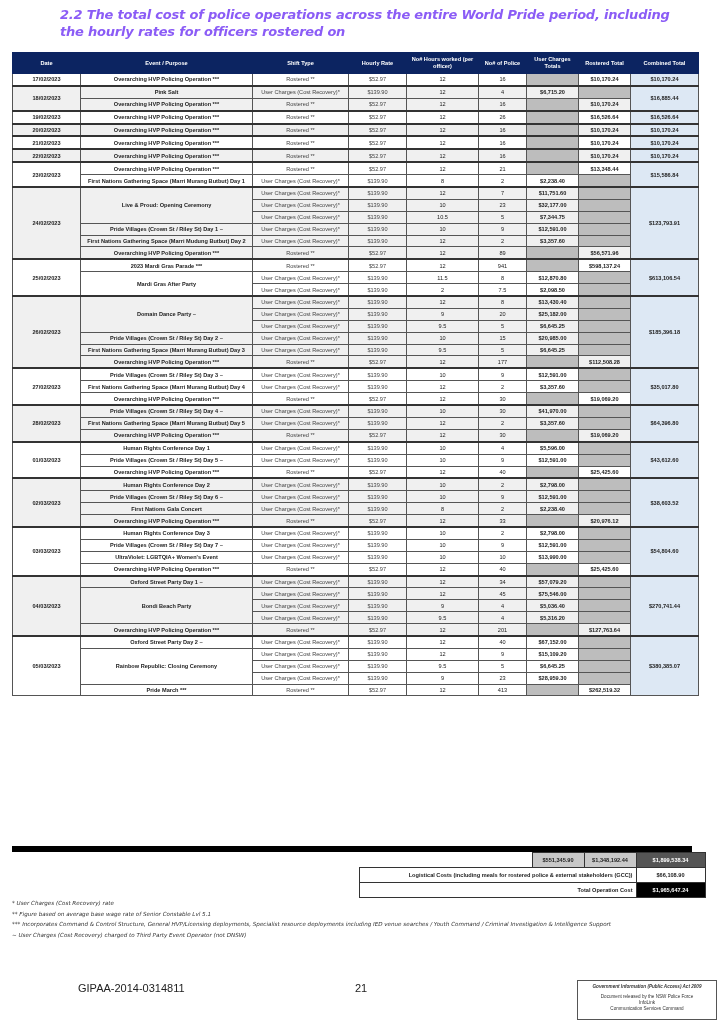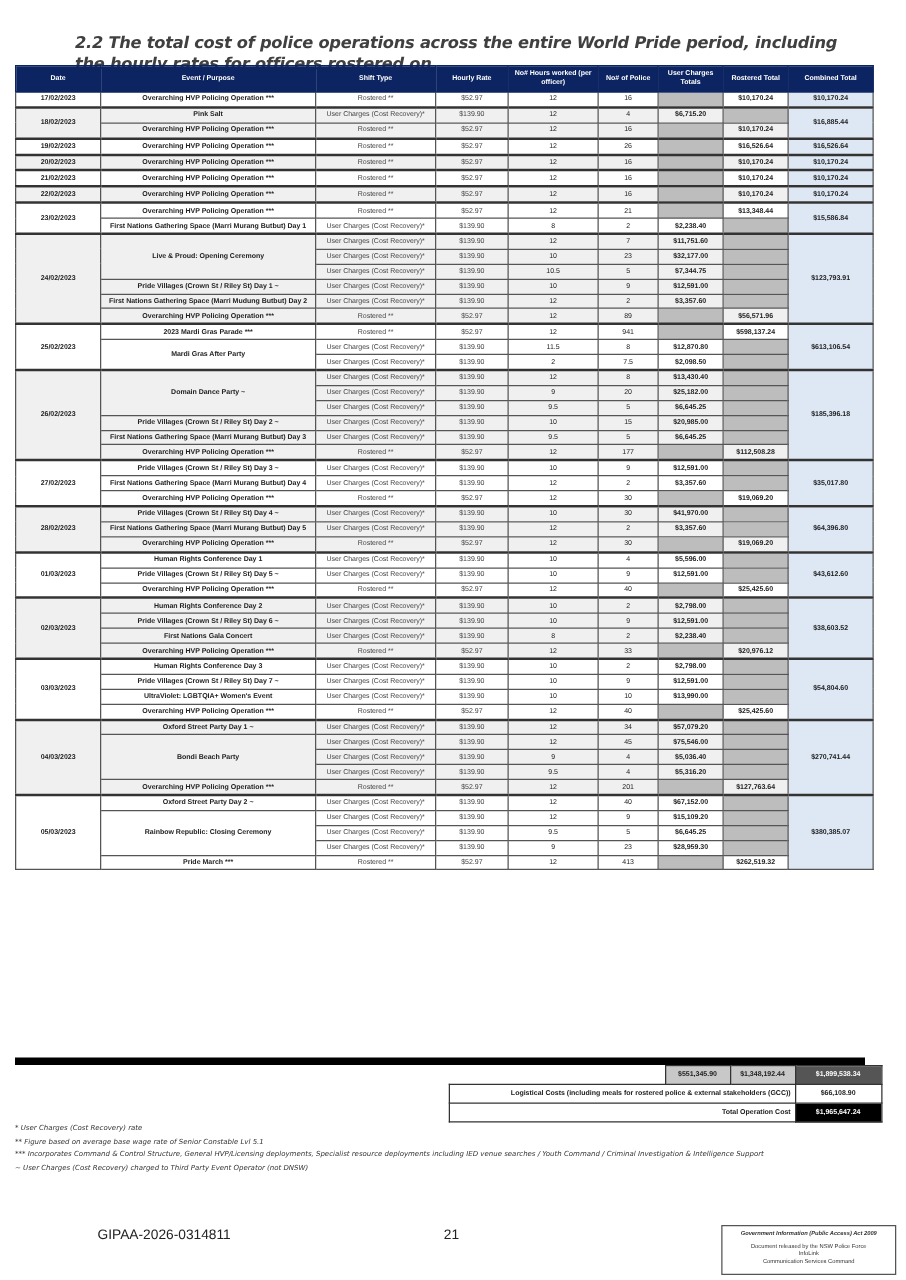--- a/index.html
+++ b/index.html
@@ -3,7 +3,7 @@
 <meta charset="utf-8">
 <style>
   body { margin:0; background:#fff; width:725px; height:1024px; position:relative; font-family:"Liberation Sans", sans-serif; color:#222; overflow:hidden; }
-  .heading { position:absolute; left:60px; top:6px; width:620px; font-family:"DejaVu Sans", sans-serif; font-style:italic; font-weight:bold; font-size:13px; line-height:17px; color:#404040; letter-spacing:-0.2px;margin-top:20px; }
+  .heading { position:absolute; left:60px; top:6px; width:620px; font-family:"DejaVu Sans", sans-serif; font-style:italic; font-weight:bold; font-size:13px; line-height:17px; color:#8b5cf6; letter-spacing:-0.2px; }
   table.main { position:absolute; left:12px; top:52px; width:680px; border-collapse:collapse; font-size:5.6px; table-layout:fixed; }
   table.main th { background:#0c2461; color:#fff; font-weight:bold; height:20px; border:1px solid #0c2461; text-align:center; line-height:7px; padding:0 2px; }
   table.main td { border:1px solid #555; height:10.9px; padding:0 2px; text-align:center; white-space:nowrap; overflow:hidden; line-height:8px; }

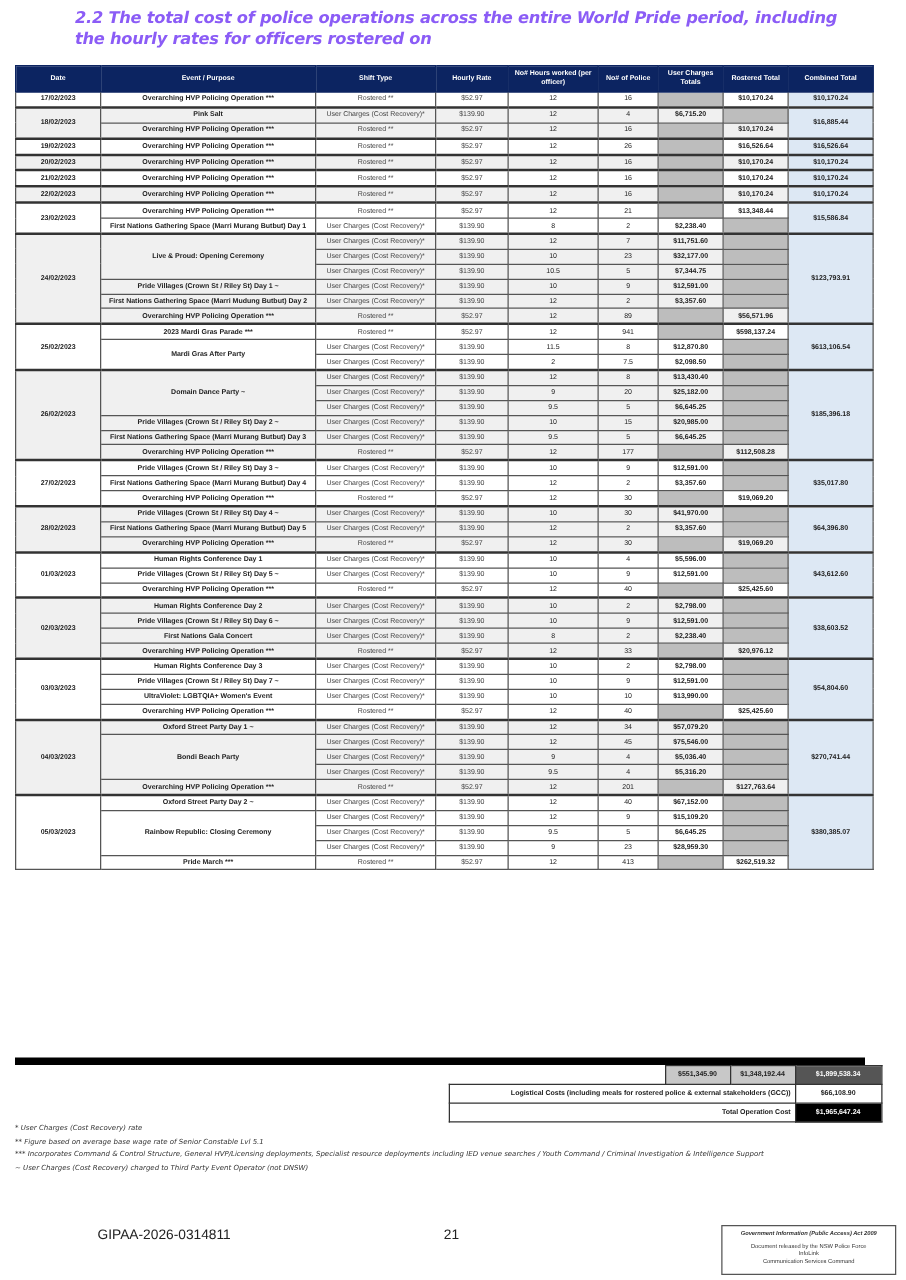--- a/index.html
+++ b/index.html
@@ -573,7 +573,7 @@
   <div>~ User Charges (Cost Recovery) charged to Third Party Event Operator (not DNSW)</div>
 </div>
 
-<div class="docid">GIPAA-2026-0314811</div>
+<div class="docid">GIPAA-2014-0314811</div>
 <div class="pagenum">21</div>
 <div class="stamp">
   <div class="t">Government Information (Public Access) Act 2009</div>

